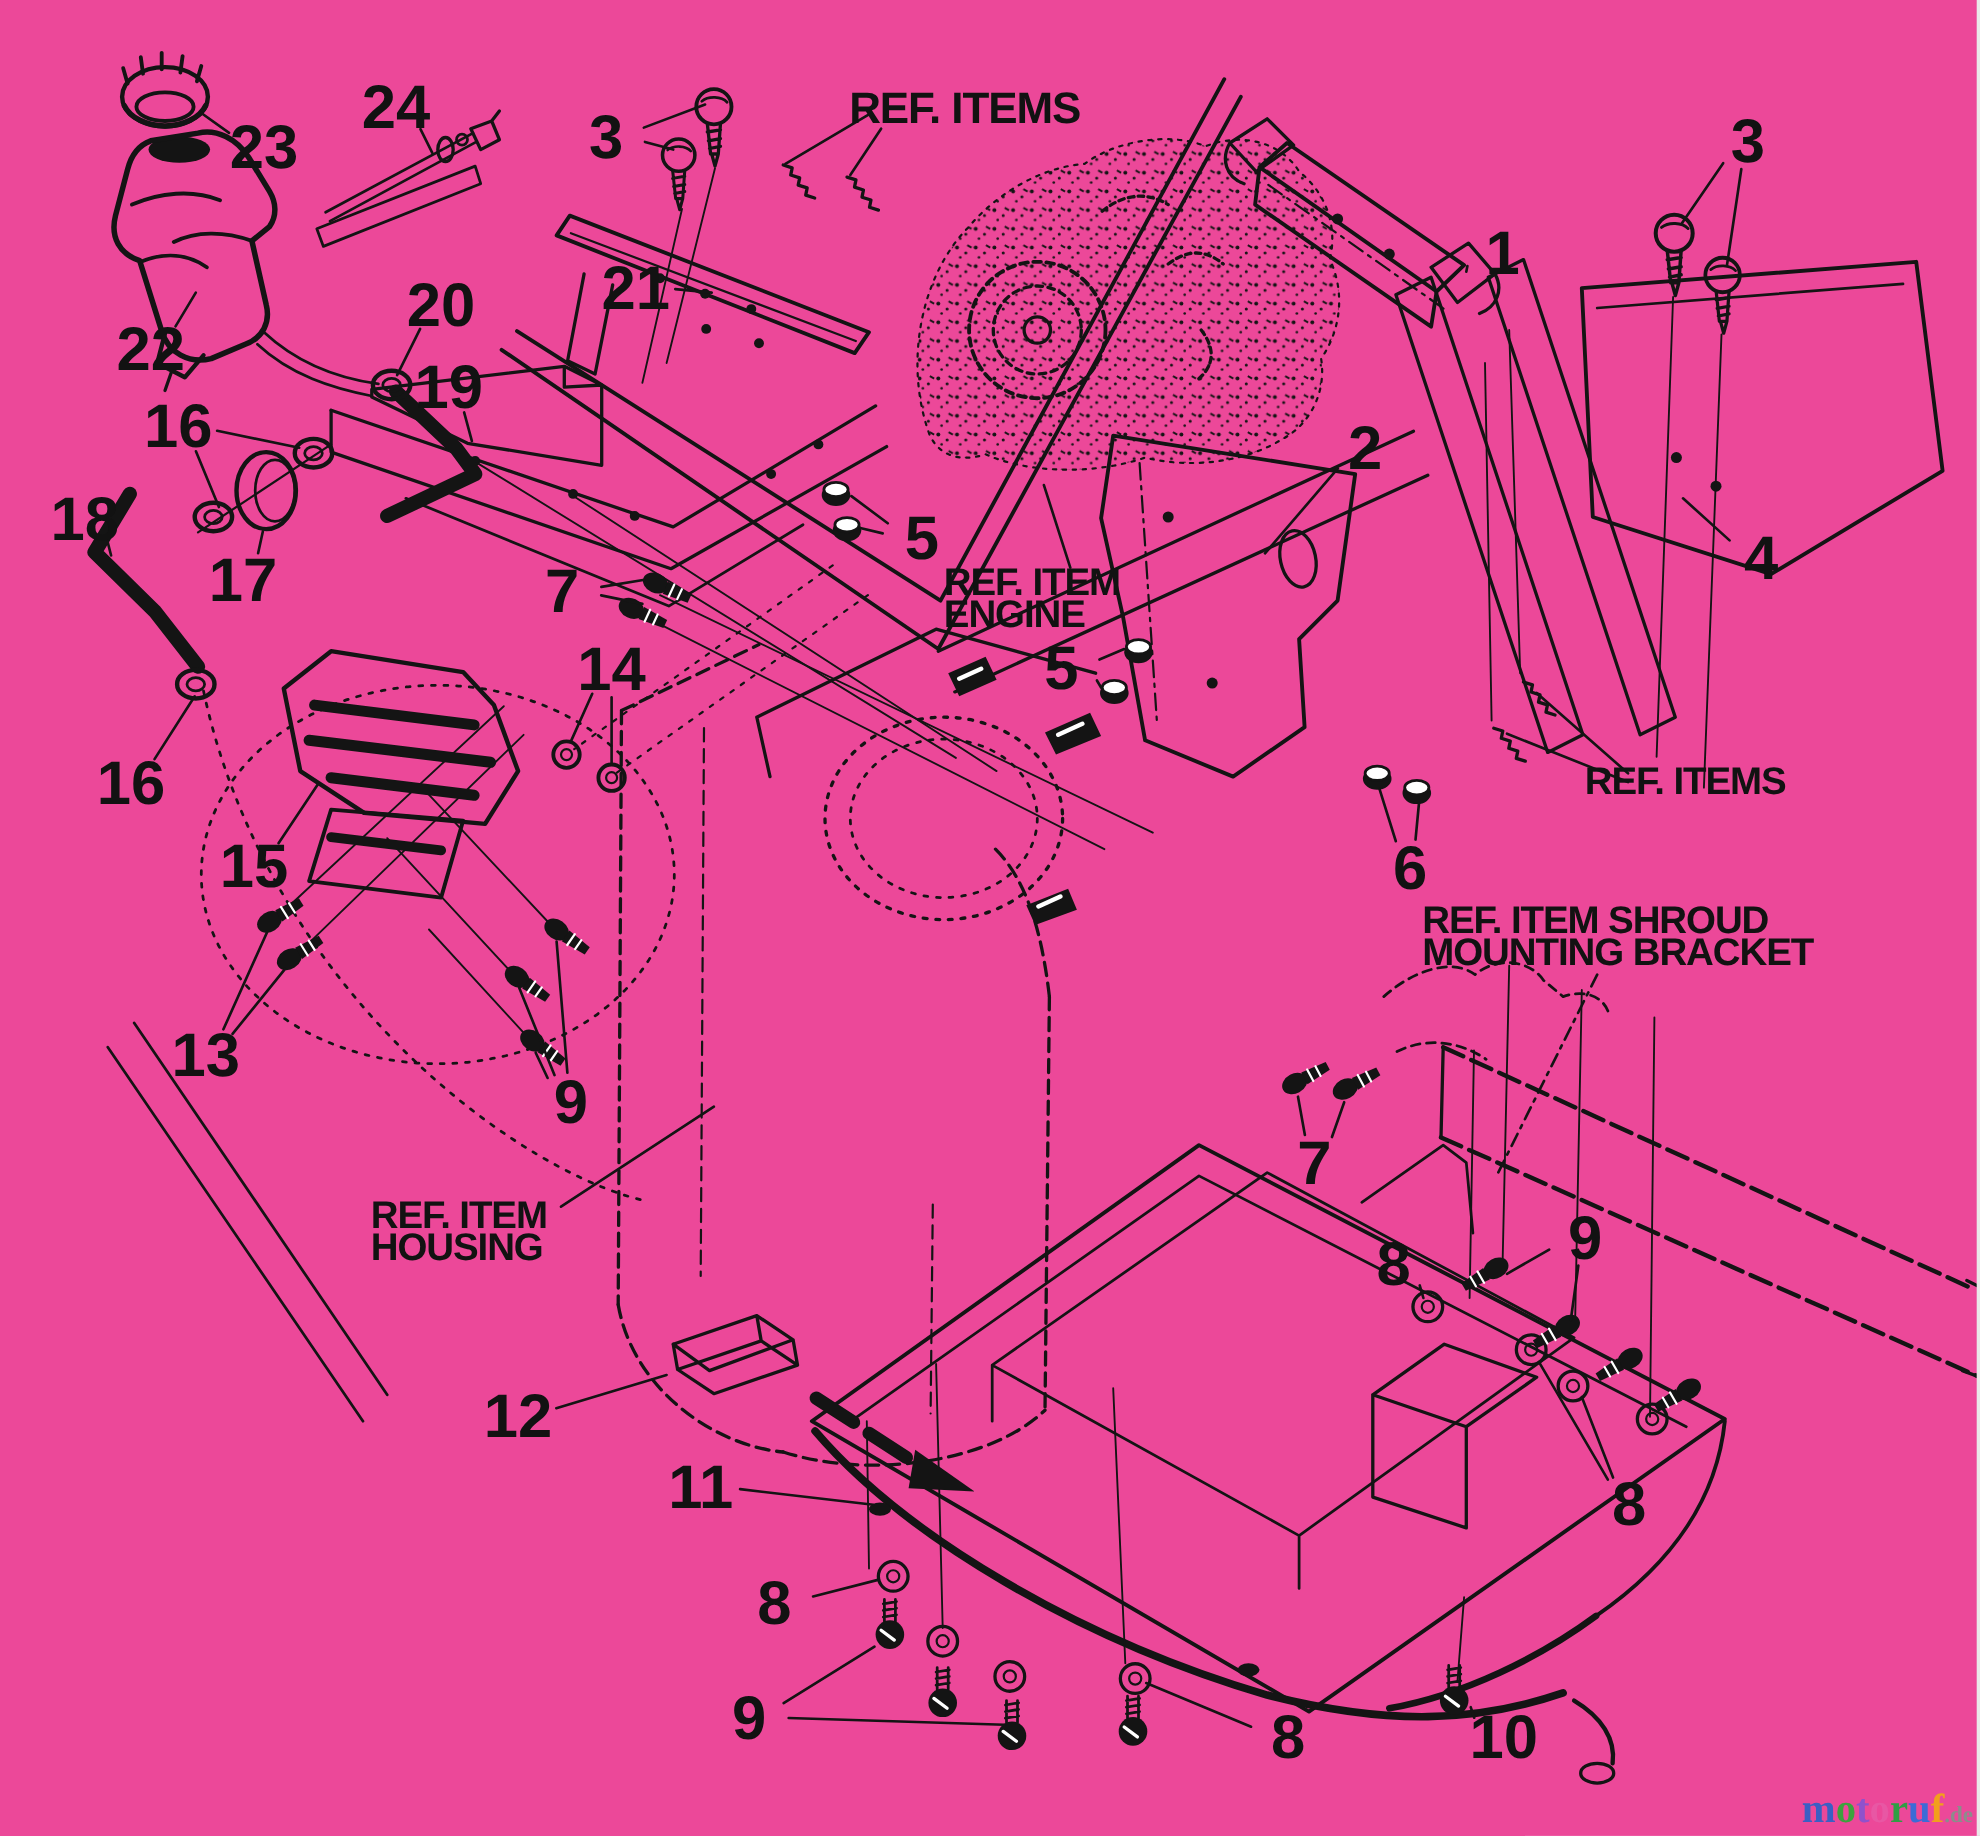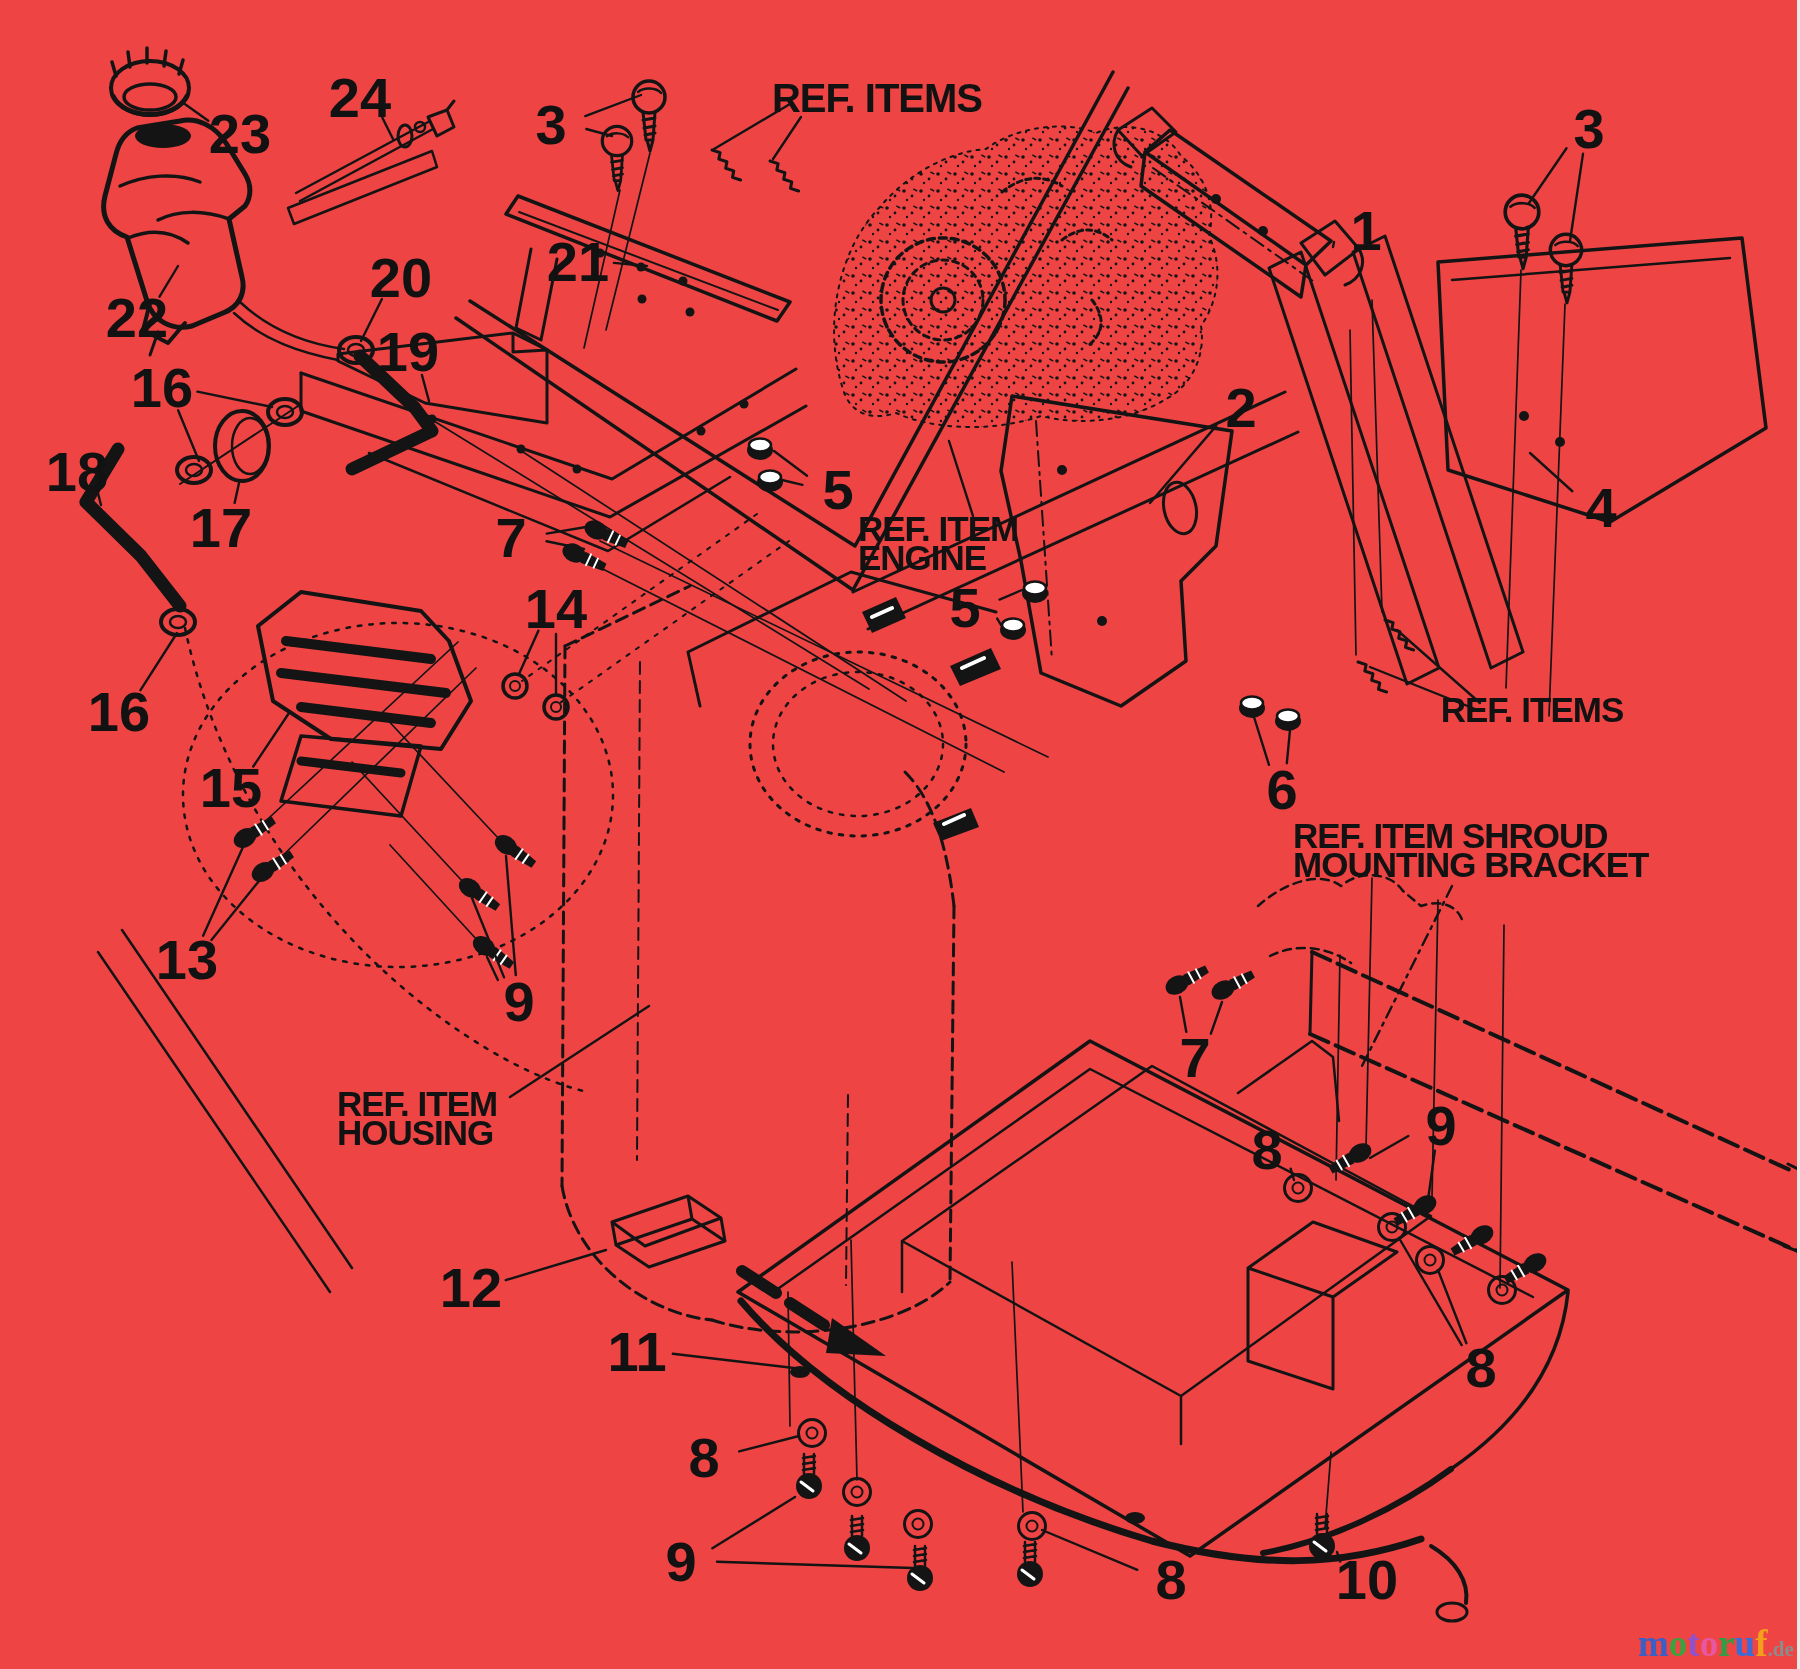--- a/index.html
+++ b/index.html
@@ -3,7 +3,7 @@
 <meta charset="utf-8">
 <style>
   html,body{margin:0;padding:0;background:#ffffff;}
-  .stage{position:relative;width:1800px;height:1669px;background:#ef4444;overflow:hidden;}
+  .stage{position:relative;width:1800px;height:1669px;background:#ec4899;overflow:hidden;}
   .stage:after{content:"";position:absolute;right:0;top:0;width:3px;height:100%;background:#e9e9e9;}
   svg{position:absolute;left:0;top:0;}
   svg *{stroke-linecap:round;stroke-linejoin:round;}

